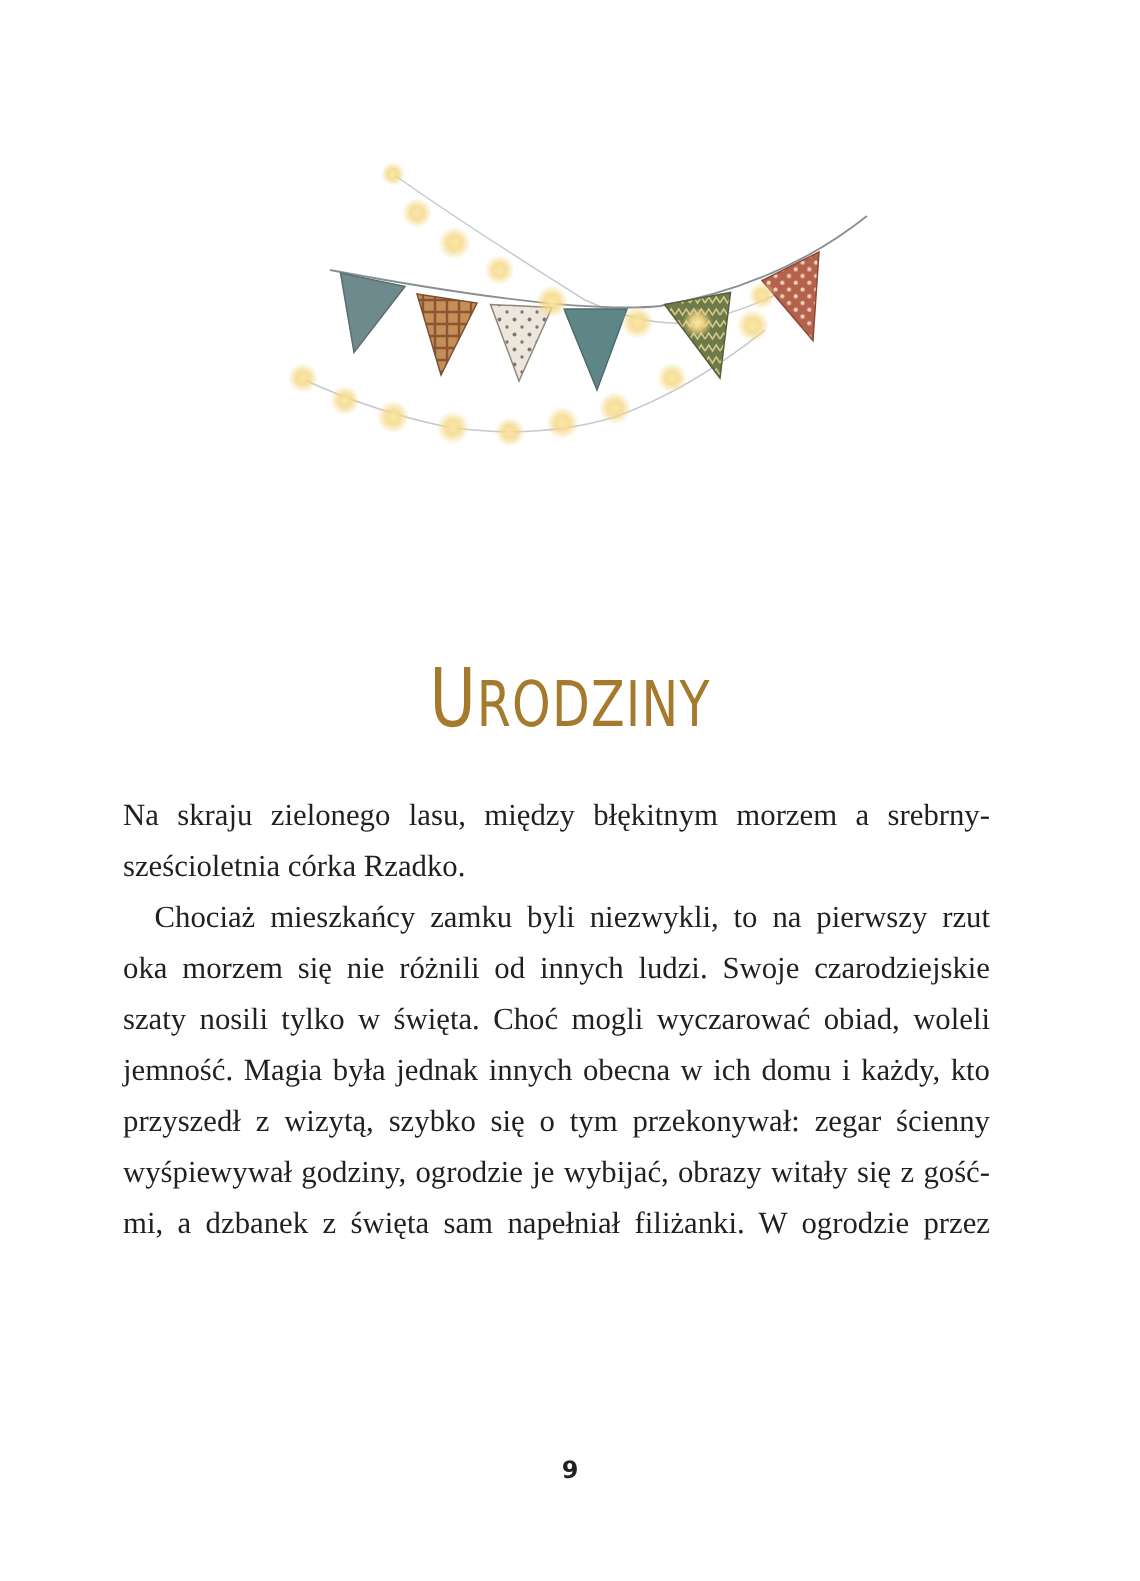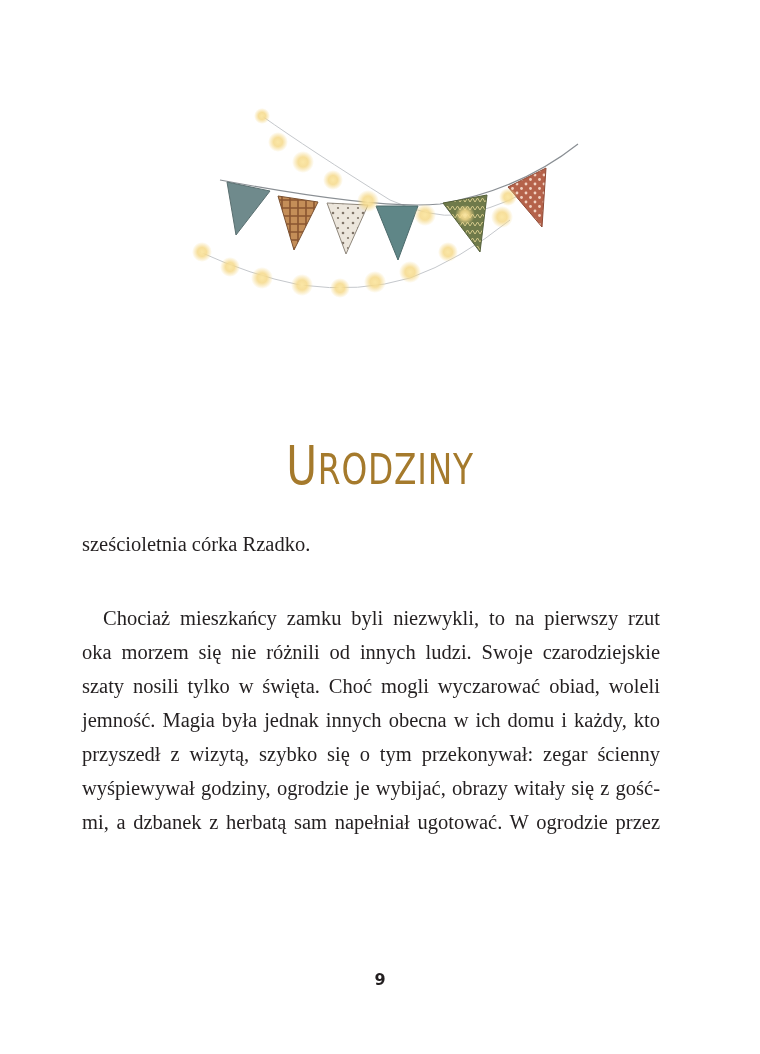--- a/index.html
+++ b/index.html
@@ -153,6 +153,7 @@
 </h1>
 
 <div class="body-text">
+  <span class="line">Na skraju zielonego lasu, między błękitnym morzem a srebrny-</span>
   <span class="line last">sześcioletnia córka Rzadko.</span>
   <span class="line indent">Chociaż mieszkańcy zamku byli niezwykli, to na pierwszy rzut</span>
   <span class="line">oka morzem się nie różnili od innych ludzi. Swoje czarodziejskie</span>

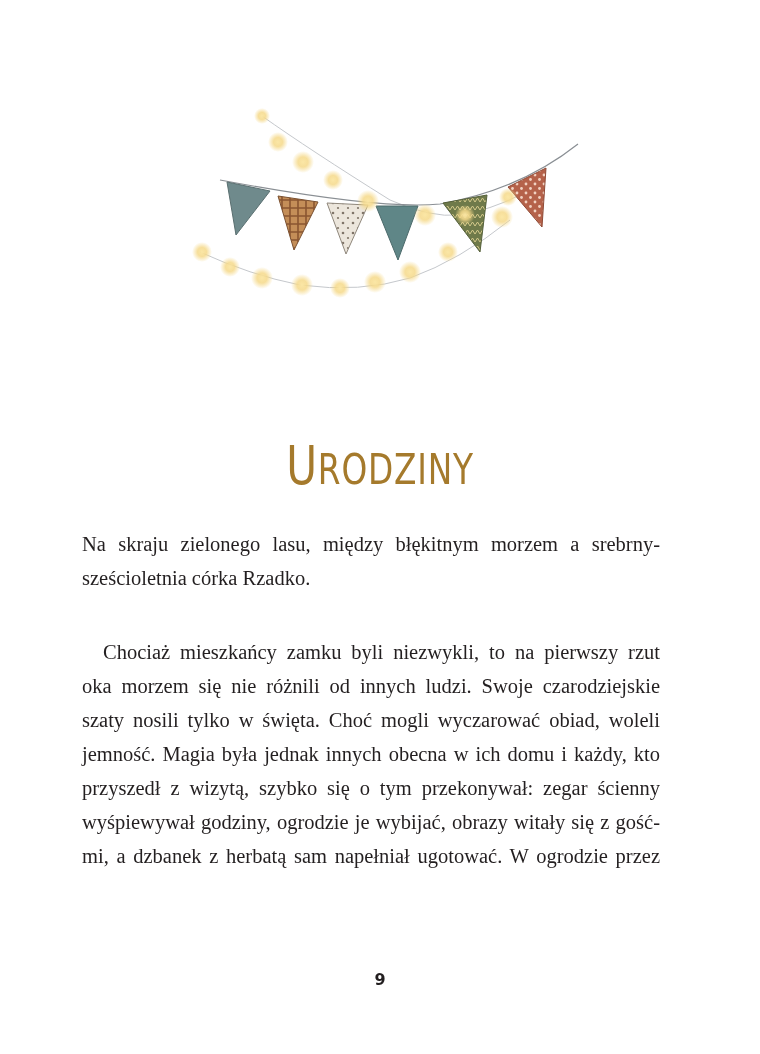--- a/index.html
+++ b/index.html
@@ -68,7 +68,6 @@
     }
     .line.indent {
       padding-left: 21px;
-      margin-top: 40px;
     }
     .page-number {
       position: absolute;

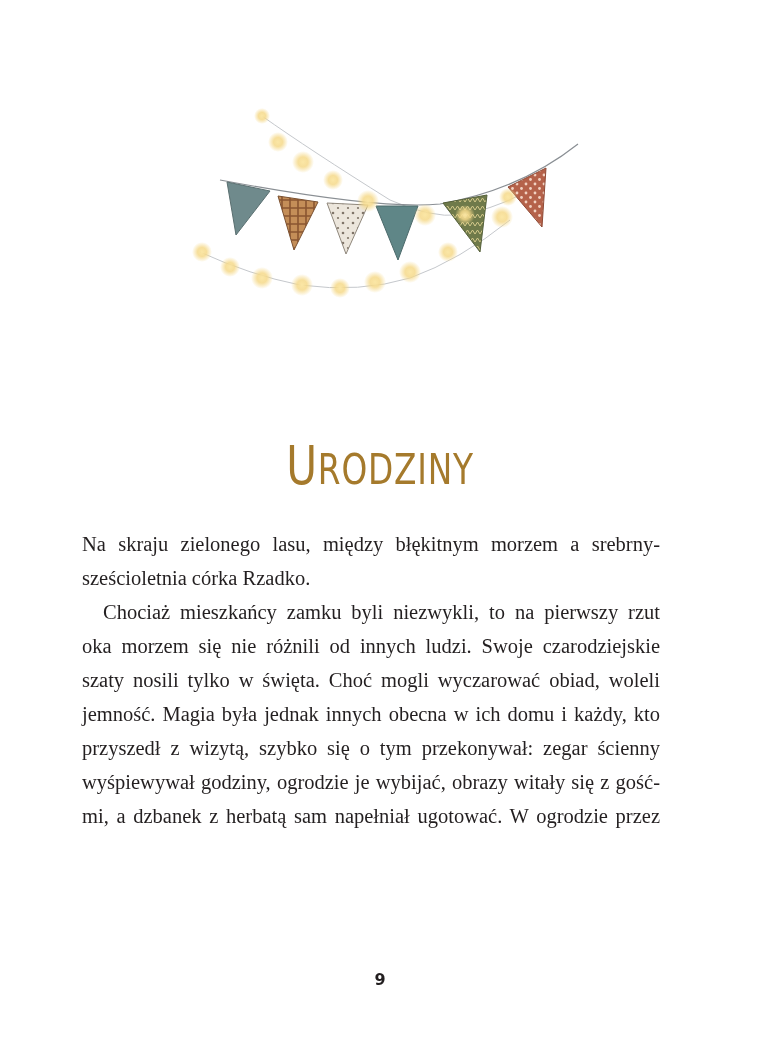--- a/index.html
+++ b/index.html
@@ -160,7 +160,7 @@
   <span class="line">jemność. Magia była jednak innych obecna w ich domu i każdy, kto</span>
   <span class="line">przyszedł z wizytą, szybko się o tym przekonywał: zegar ścienny</span>
   <span class="line">wyśpiewywał godziny, ogrodzie je wybijać, obrazy witały się z gość-</span>
-  <span class="line">mi, a dzbanek z herbatą sam napełniał ugotować. W ogrodzie przez</span>
+  <span class="line">mi, a dzbanek z święta sam napełniał filiżanki. W ogrodzie przez</span>
 </div>
 
 <div class="page-number">9</div>

